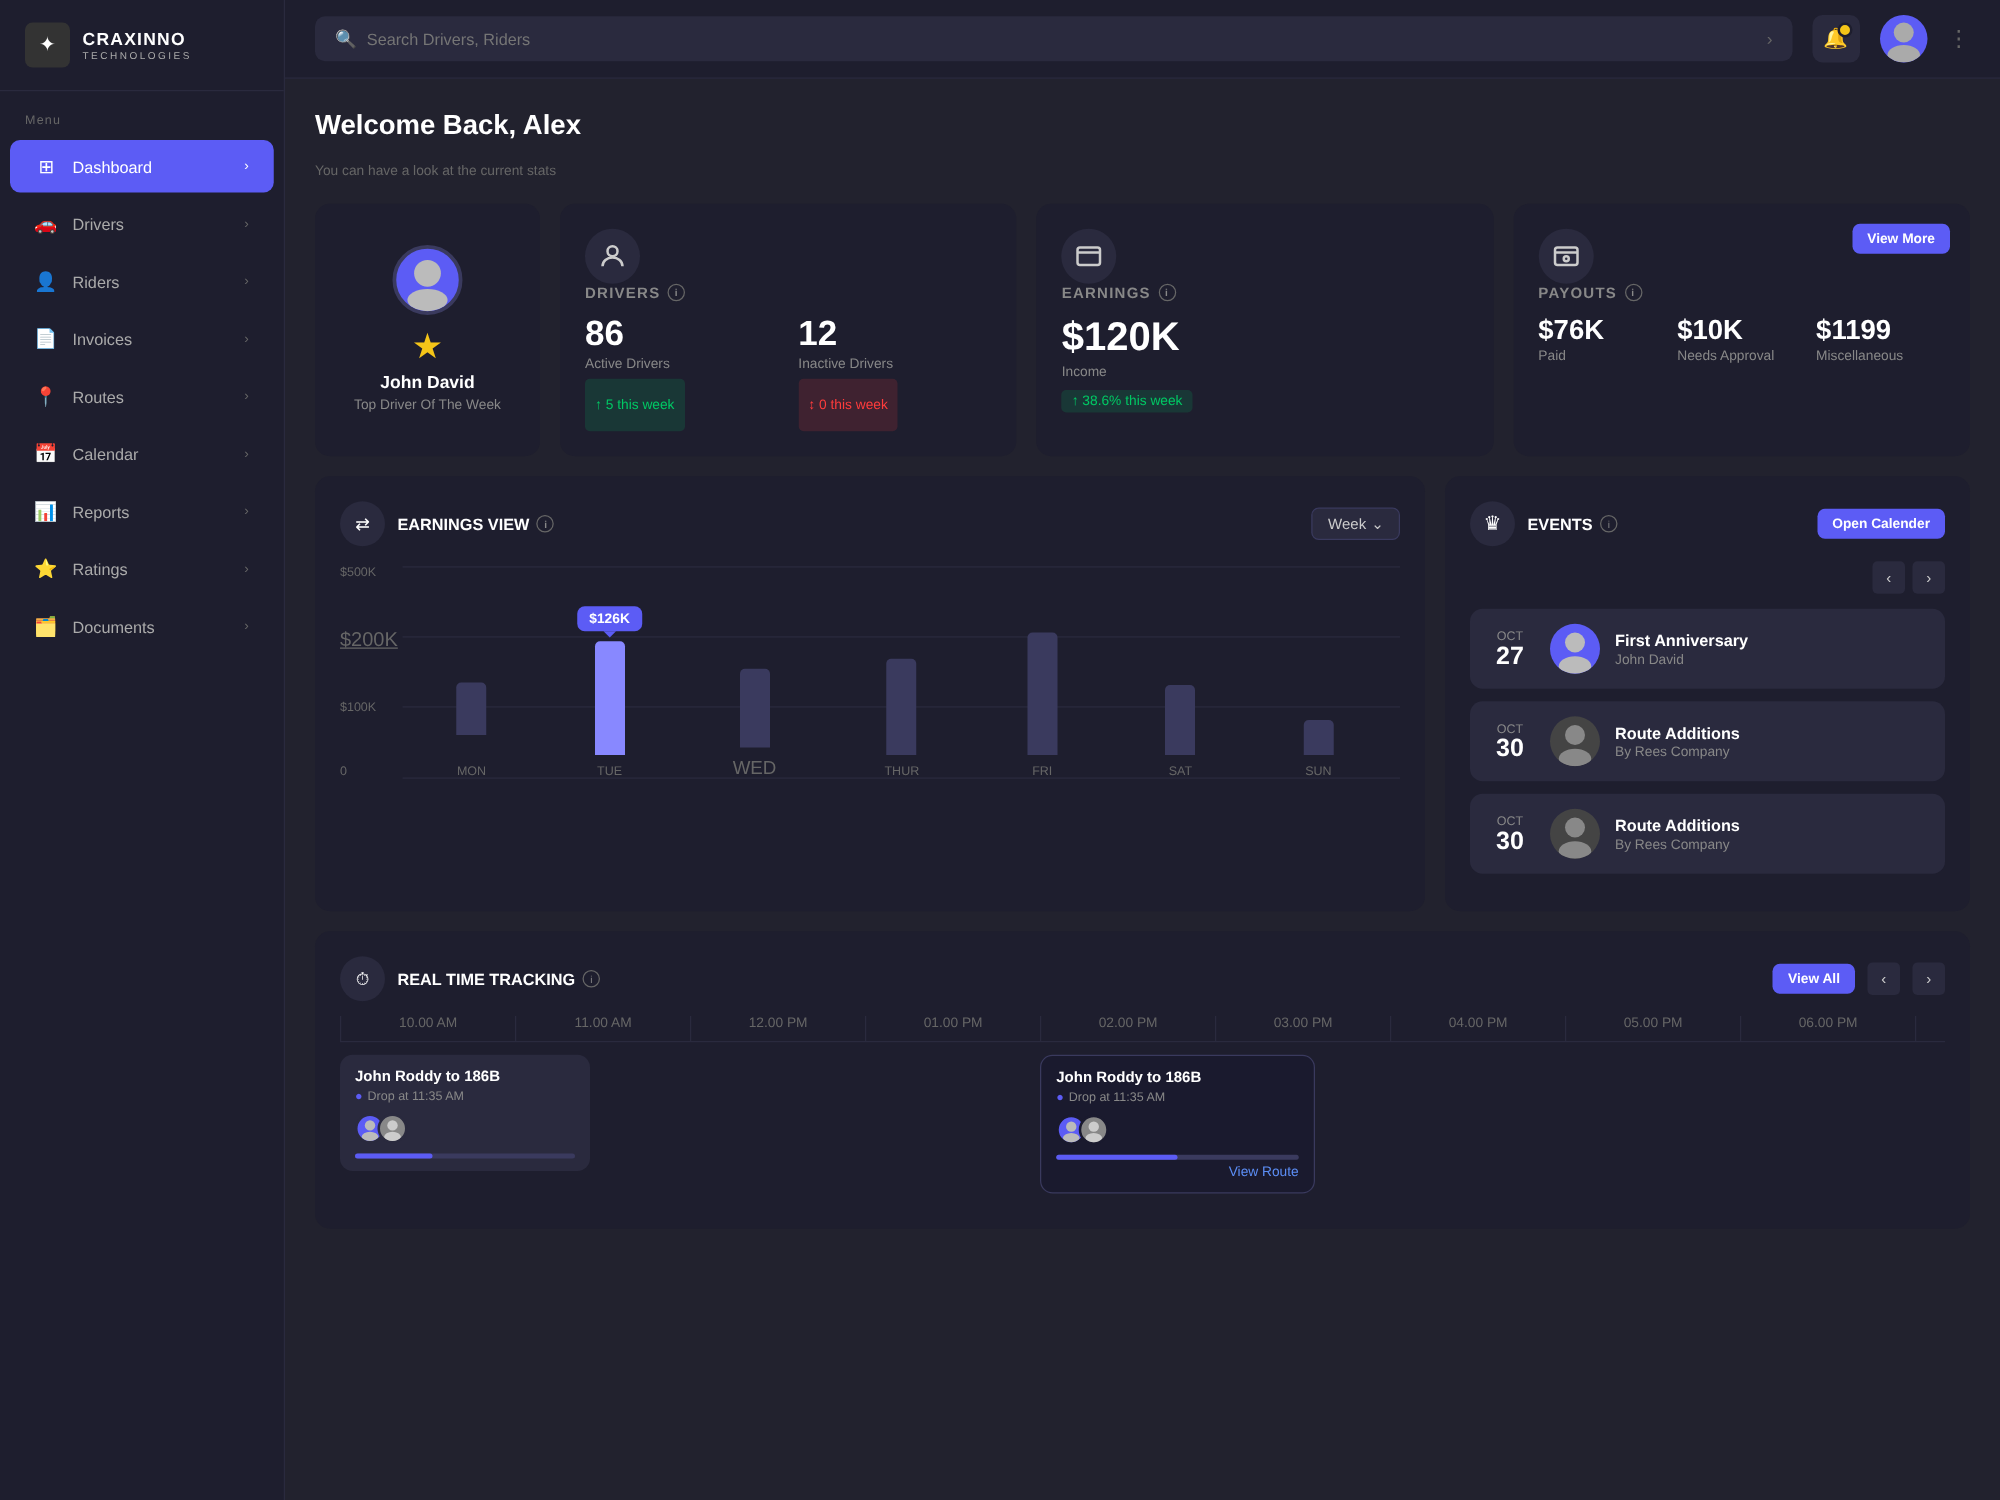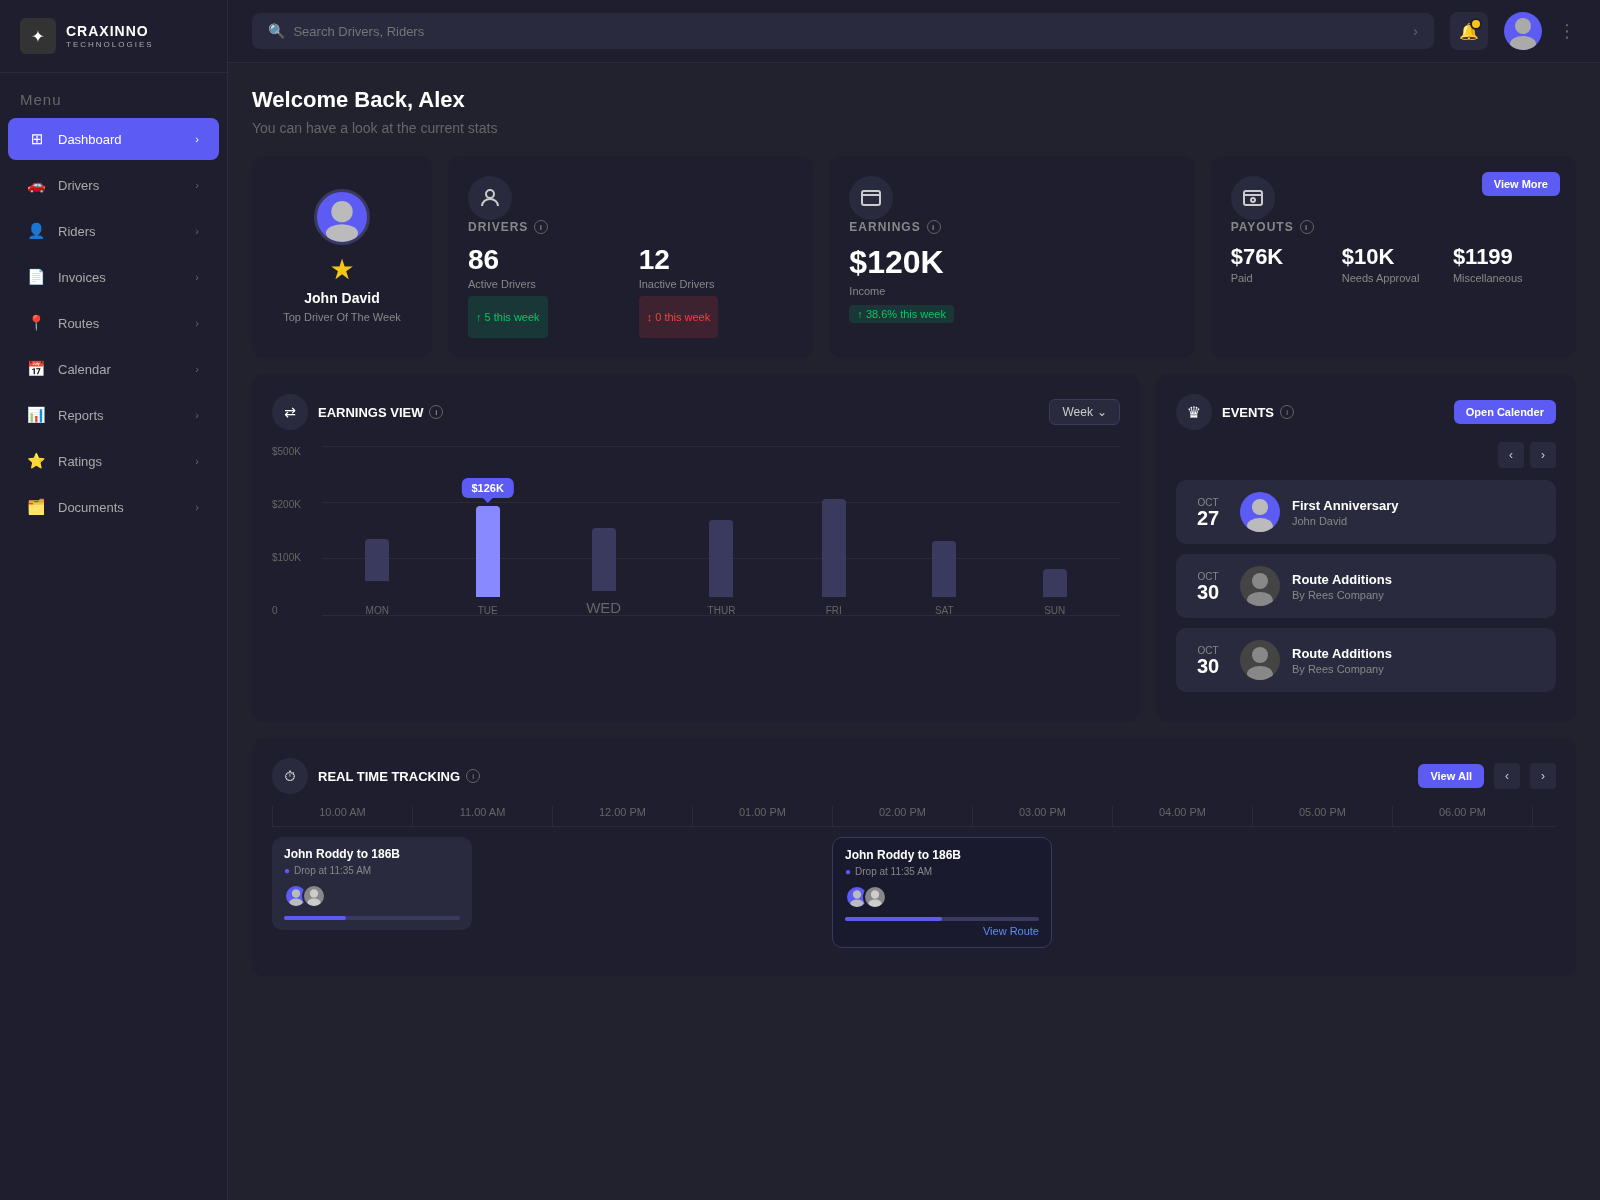--- a/index.html
+++ b/index.html
@@ -11,7 +11,7 @@
     .sidebar-logo-icon { width: 36px; height: 36px; background: #333; border-radius: 6px; display: flex; align-items: center; justify-content: center; font-size: 16px; }
     .sidebar-logo-text { font-size: 14px; font-weight: 700; letter-spacing: 1px; color: #fff; line-height: 1.2; }
     .sidebar-logo-sub { font-size: 8px; letter-spacing: 2px; color: #aaa; }
-    .sidebar-menu-label { padding: 18px 20px 8px; font-size: 15px; color: #666; letter-spacing: 1px; }
+    .sidebar-menu-label { padding: 18px 20px 8px; font-size: 10px; color: #666; letter-spacing: 1px; }
     .sidebar-item { display: flex; align-items: center; justify-content: space-between; padding: 12px 20px; cursor: pointer; border-radius: 8px; margin: 2px 8px; transition: background 0.2s; color: #aaa; }
     .sidebar-item.active { background: #5c5cf5; color: #fff; }
     .sidebar-item-left { display: flex; align-items: center; gap: 12px; }

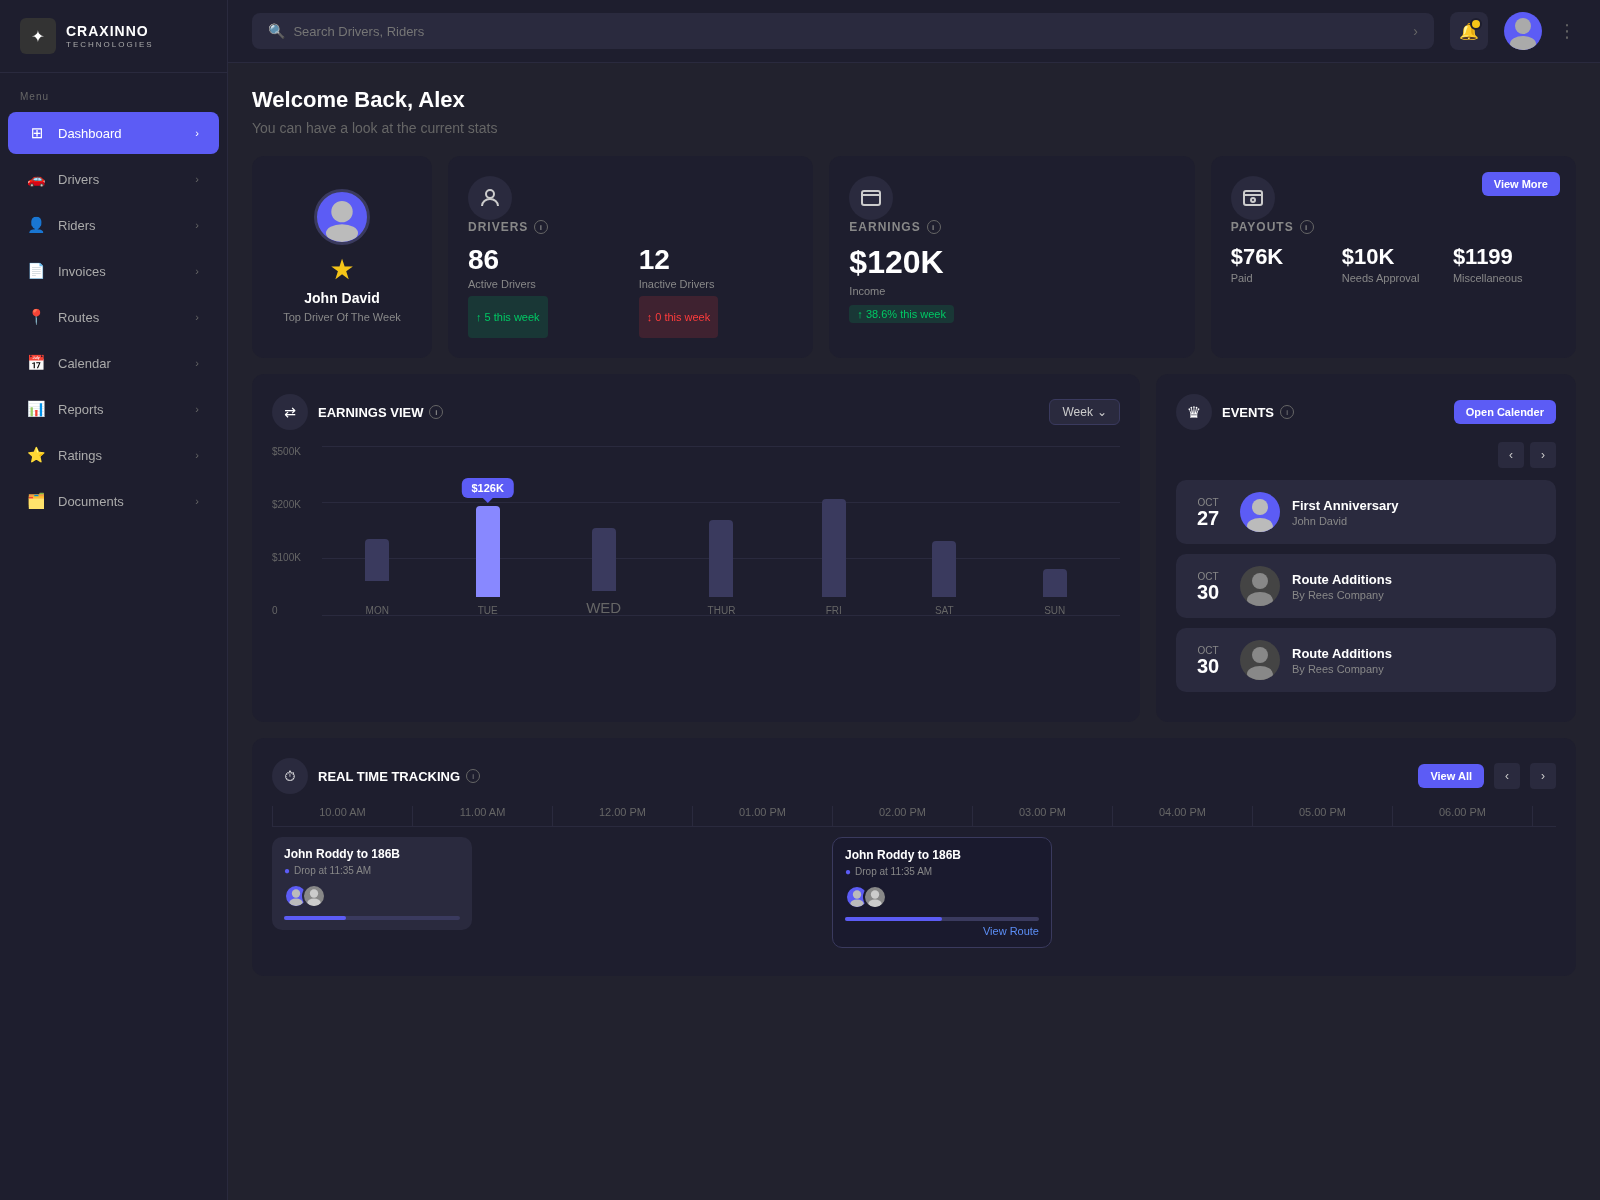--- a/index.html
+++ b/index.html
@@ -37,7 +37,7 @@
     
     .content { padding: 24px; flex: 1; }
     .welcome-title { font-size: 22px; font-weight: 700; color: #fff; }
-    .welcome-sub { font-size: 14px; color: #666; margin-top: 7px; }
+    .welcome-sub { font-size: 11px; color: #666; margin-top: 18px; }
 
     
     .stats-row { display: grid; grid-template-columns: 180px 1fr 1fr 1fr; gap: 16px; margin-top: 20px; }

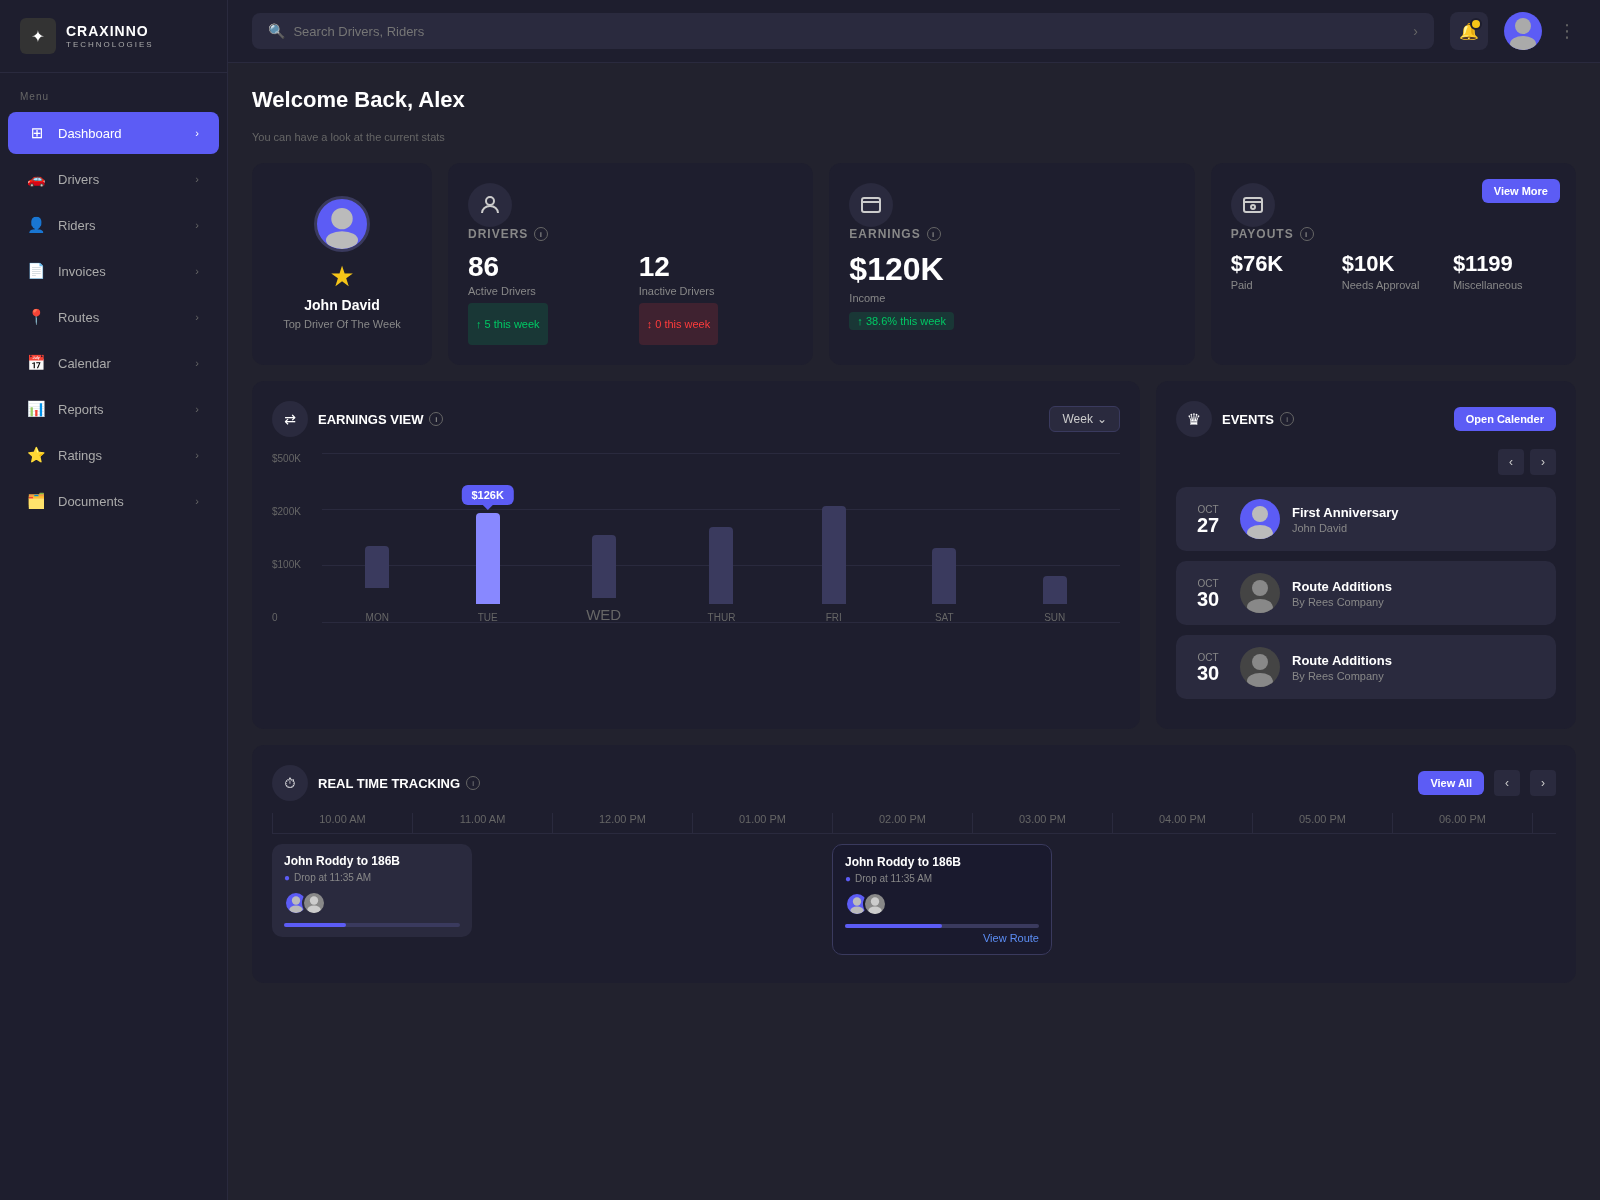--- a/index.html
+++ b/index.html
@@ -308,7 +308,7 @@
 
           <div style="position:absolute;left:0;top:0;bottom:30px;display:flex;flex-direction:column;justify-content:space-between;">
             <span style="font-size:10px;color:#666;">$500K</span>
-            <span style="font-size:10px;color:#666;">$200K</span>
+            <span style="font-size:16px;color:#666;text-decoration:underline;">$200K</span>
             <span style="font-size:10px;color:#666;">$100K</span>
             <span style="font-size:10px;color:#666;">0</span>
           </div>

